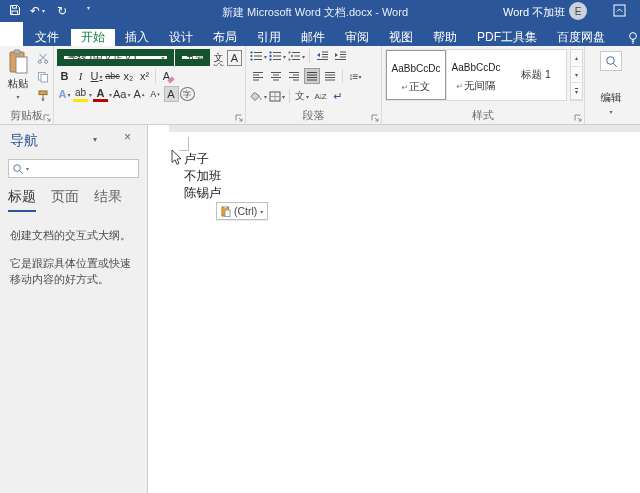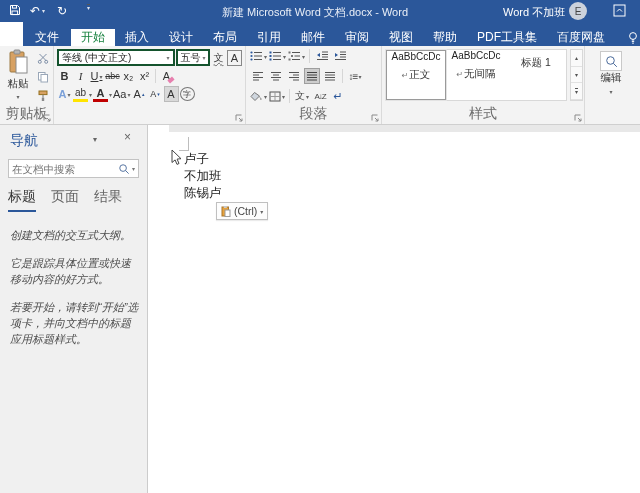--- a/index.html
+++ b/index.html
@@ -45,7 +45,7 @@
   .g-font { width:192px; }
   .frow { display:flex; align-items:center; gap:1px; padding:1px 3px; }
   .frow1 { padding-top:3px; }
-  .combo { background:#fff; border:2px solid #14532d; height:17px; display:flex;
+  .combo { background:#fff; border:7px solid #14532d; height:17px; display:flex;
     align-items:center; font-size:10px; color:#222; padding:0 3px; white-space:nowrap; overflow:hidden;text-align:right; }
   .combo .dd { margin-left:auto; font-size:6px; color:#777; padding-left:2px; }
   .combo.name { width:120px; }

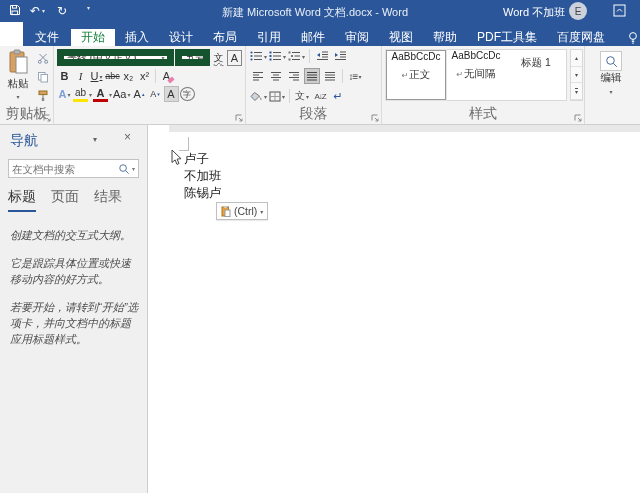--- a/index.html
+++ b/index.html
@@ -85,7 +85,7 @@
   .g-styles { width:203px; }
   .gallery { position:absolute; left:3px; top:3px; width:182px; height:52px; background:#fff;
     border:1px solid #d8d8d8; display:flex; }
-  .style-card { width:60px; height:100%; padding-top:0; text-align:center; cursor:default; }
+  .style-card { width:60px; height:100%; padding-top:12px; text-align:center; cursor:default; }
   .style-card.selected { border:1px solid #9a9a9a; outline:1px solid #e3e3e3; background:#fff; }
   .card-preview { font-size:10px; color:#222; white-space:nowrap; overflow:hidden; }
   .card-preview.big { font-size:19px; font-weight:600; margin-top:-6px; letter-spacing:-0.5px; }

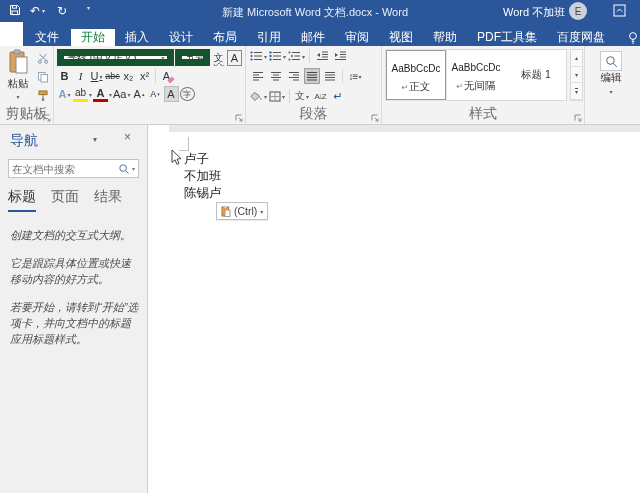--- a/index.html
+++ b/index.html
@@ -101,7 +101,7 @@
   .edit-btn { position:absolute; left:10px; top:5px; width:32px; display:flex; flex-direction:column; align-items:center; }
   .edit-icon-box { width:22px; height:20px; background:#fff; border:1px solid #c9c9c9;
     display:flex; align-items:center; justify-content:center; }
-  .edit-lbl { font-size:10.5px; color:#333; margin-top:0;text-align:right; }
+  .edit-lbl { font-size:10.5px; color:#333; margin-top:20px;text-align:right; }
   .edit-dd { font-size:6px; color:#666; margin-top:3px; }
   
   .nav-pane { position:absolute; left:0; top:125px; width:148px; bottom:0;

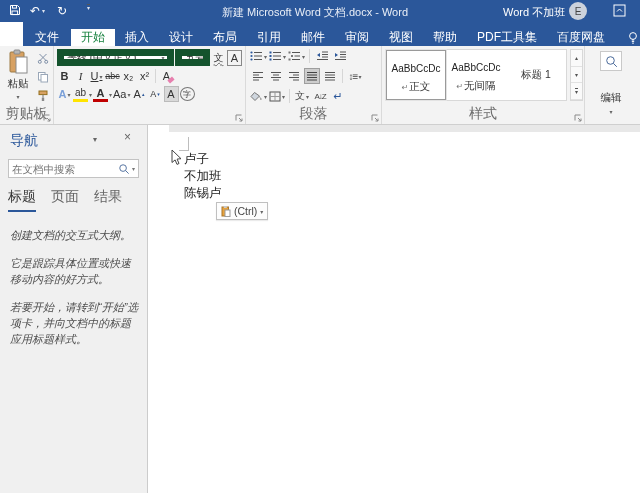--- a/index.html
+++ b/index.html
@@ -31,7 +31,7 @@
     border-bottom:1px solid #cfcfcf; display:flex; }
   .group { position:relative; height:100%; border-right:1px solid #dadada; }
   .group-label { position:absolute; bottom:1px; left:0; right:0; text-align:center;
-    font-size:14px; color:#6b6b6b; white-space:nowrap; }
+    font-size:11px; color:#6b6b6b; white-space:nowrap; }
   .launcher { position:absolute; bottom:2px; right:2px; }
   
   .g-clip { width:54px; }

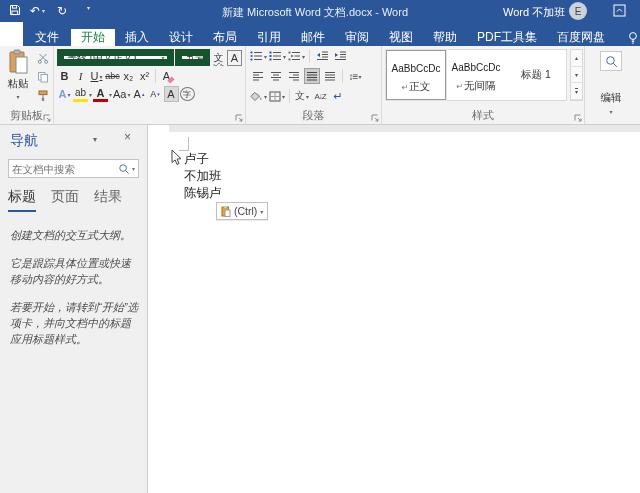--- a/index.html
+++ b/index.html
@@ -514,7 +514,6 @@
     <span class="nav-chevron">▾</span>
     <span class="nav-close">×</span>
     <div class="nav-search">
-      <input type="text" placeholder="在文档中搜索" style="">
       <svg width="12" height="12" viewBox="0 0 13 13">
           <circle cx="5.5" cy="5.5" r="3.6" fill="none" stroke="#4a6a9a"></circle>
           <path d="M8.3 8.3l3.2 3.2" stroke="#4a6a9a"></path>

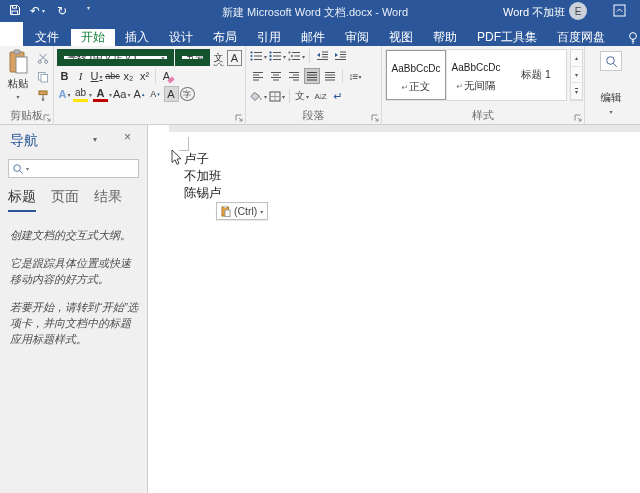--- a/index.html
+++ b/index.html
@@ -119,7 +119,7 @@
   .nav-tab.active { color:#333; border-bottom:2px solid #2b579a; }
   .nav-body { position:absolute; left:10px; top:102px; right:8px; font-size:11px;
     color:#4d4d4d; line-height:16px; }
-  .nav-body p { margin-bottom:12px;font-style:italic; }
+  .nav-body p { margin-bottom:12px; }
   
   .doc-area { position:absolute; left:149px; top:125px; right:0; bottom:0; background:#e8e8e8;margin-left:20px; }
   .page { position:absolute; left:0; top:7px; right:0; bottom:0; background:#fff; }

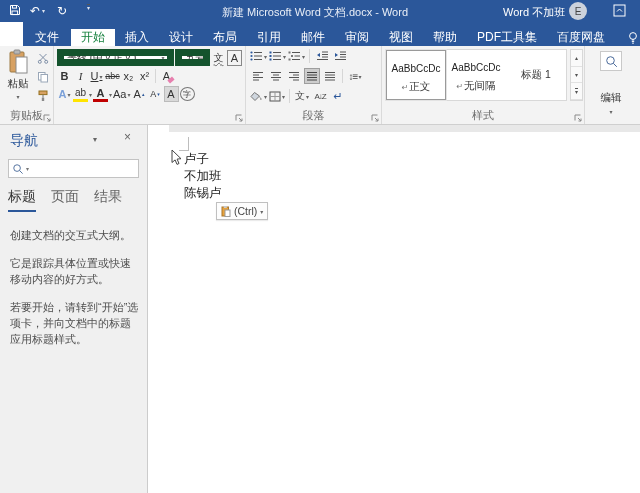--- a/index.html
+++ b/index.html
@@ -528,7 +528,6 @@
     <div class="nav-body">
       <p>创建文档的交互式大纲。</p>
       <p>它是跟踪具体位置或快速移动内容的好方式。</p>
-      <p>若要开始，请转到“开始”选项卡，并向文档中的标题应用标题样式。</p>
     </div>
   </div>
 

